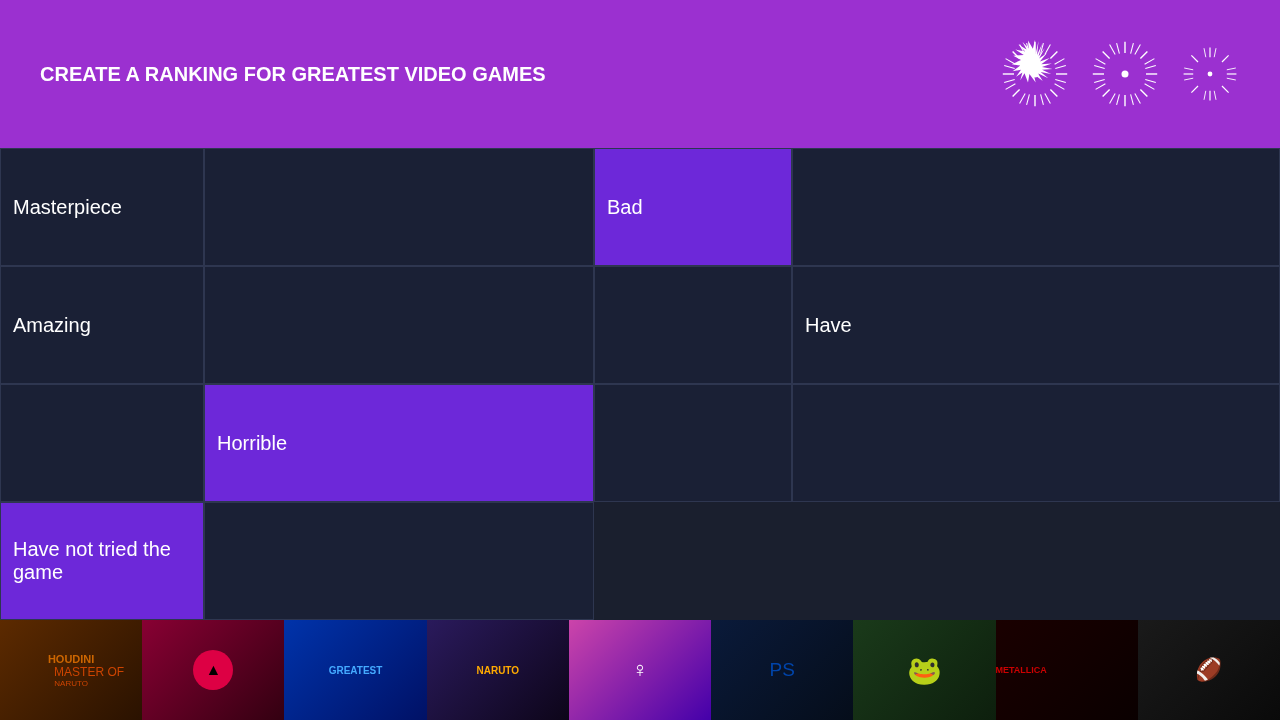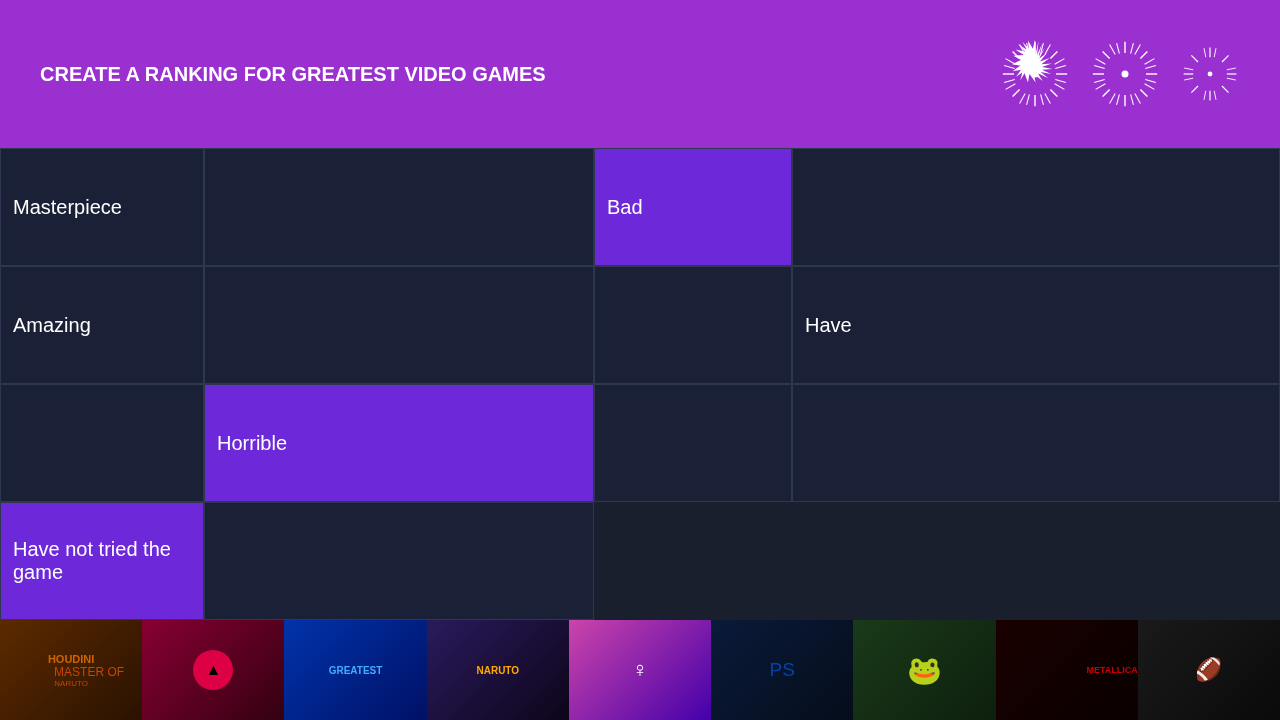--- a/index.html
+++ b/index.html
@@ -283,7 +283,7 @@
     </div>
   </div>
   <div class="thumbnail thumb-9">
-    <div style="width:100%;height:100%;background:linear-gradient(135deg,#1a0000,#0a0000);display:flex;align-items:center;justify-content:flex-end;">
+    <div style="width:100%;height:100%;background:linear-gradient(135deg,#1a0000,#0a0000);display:flex;align-items:center;justify-content:flex-start;">
       <span style="color:#cc0000;font-size:9px;font-weight:900;text-align:center;">METALLICA</span>
     </div>
   </div>

